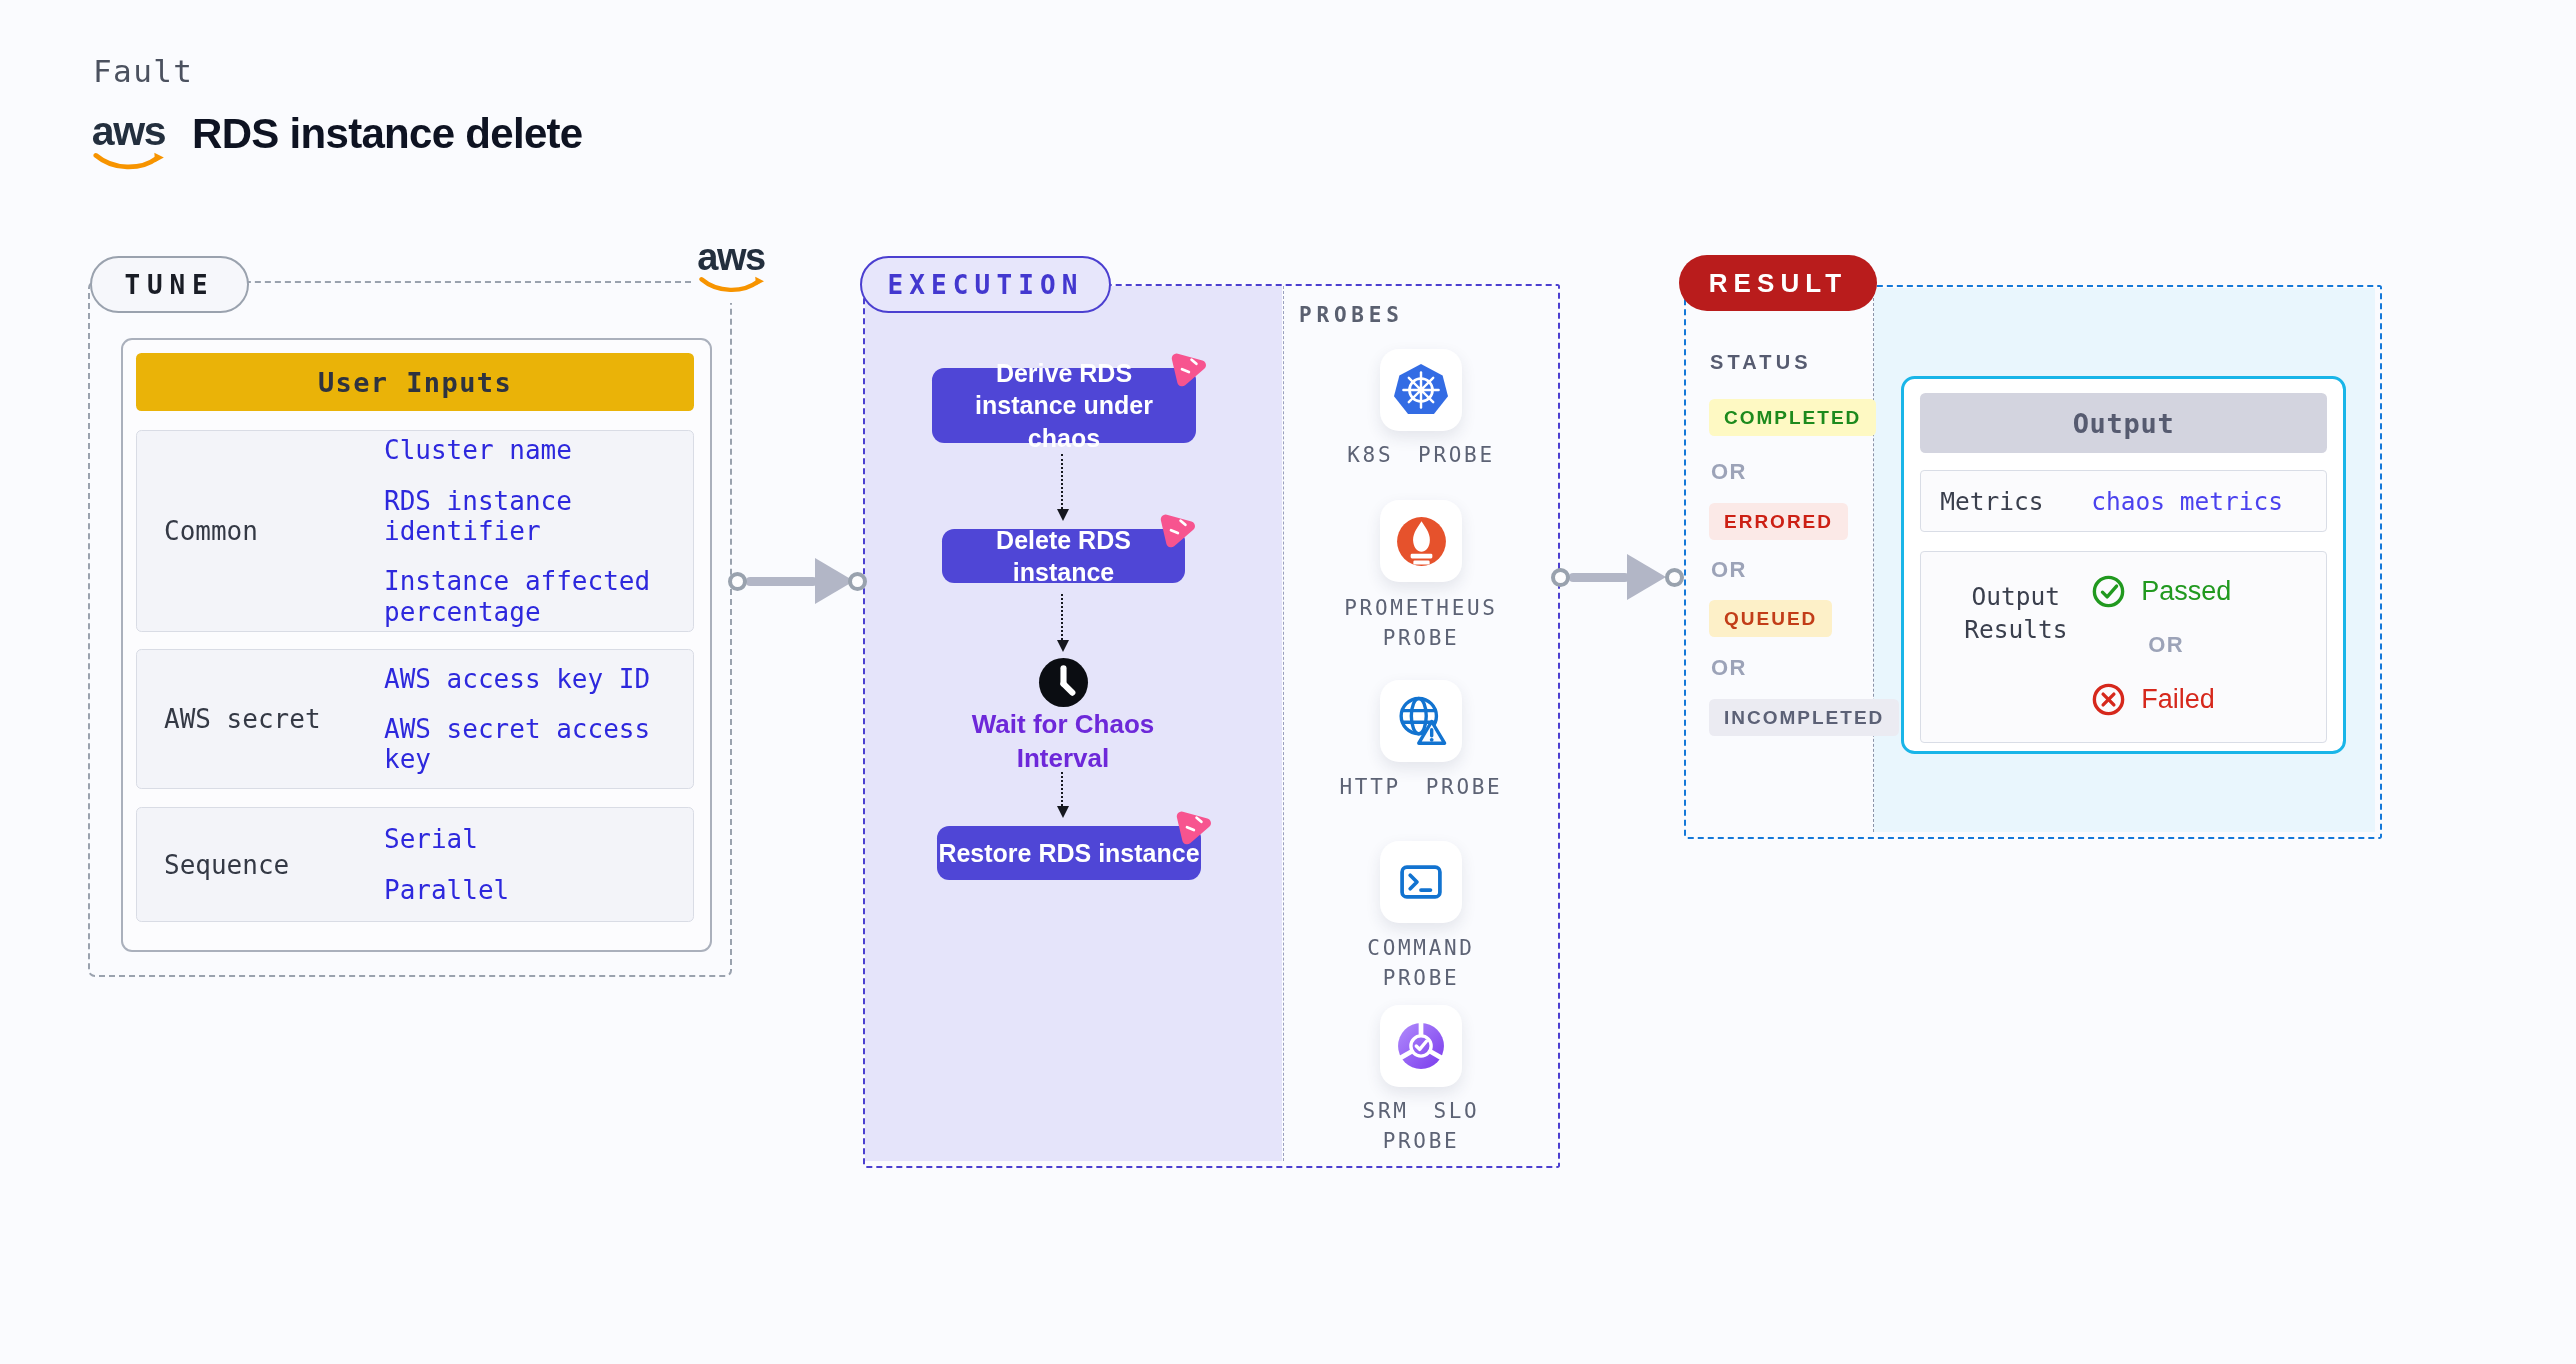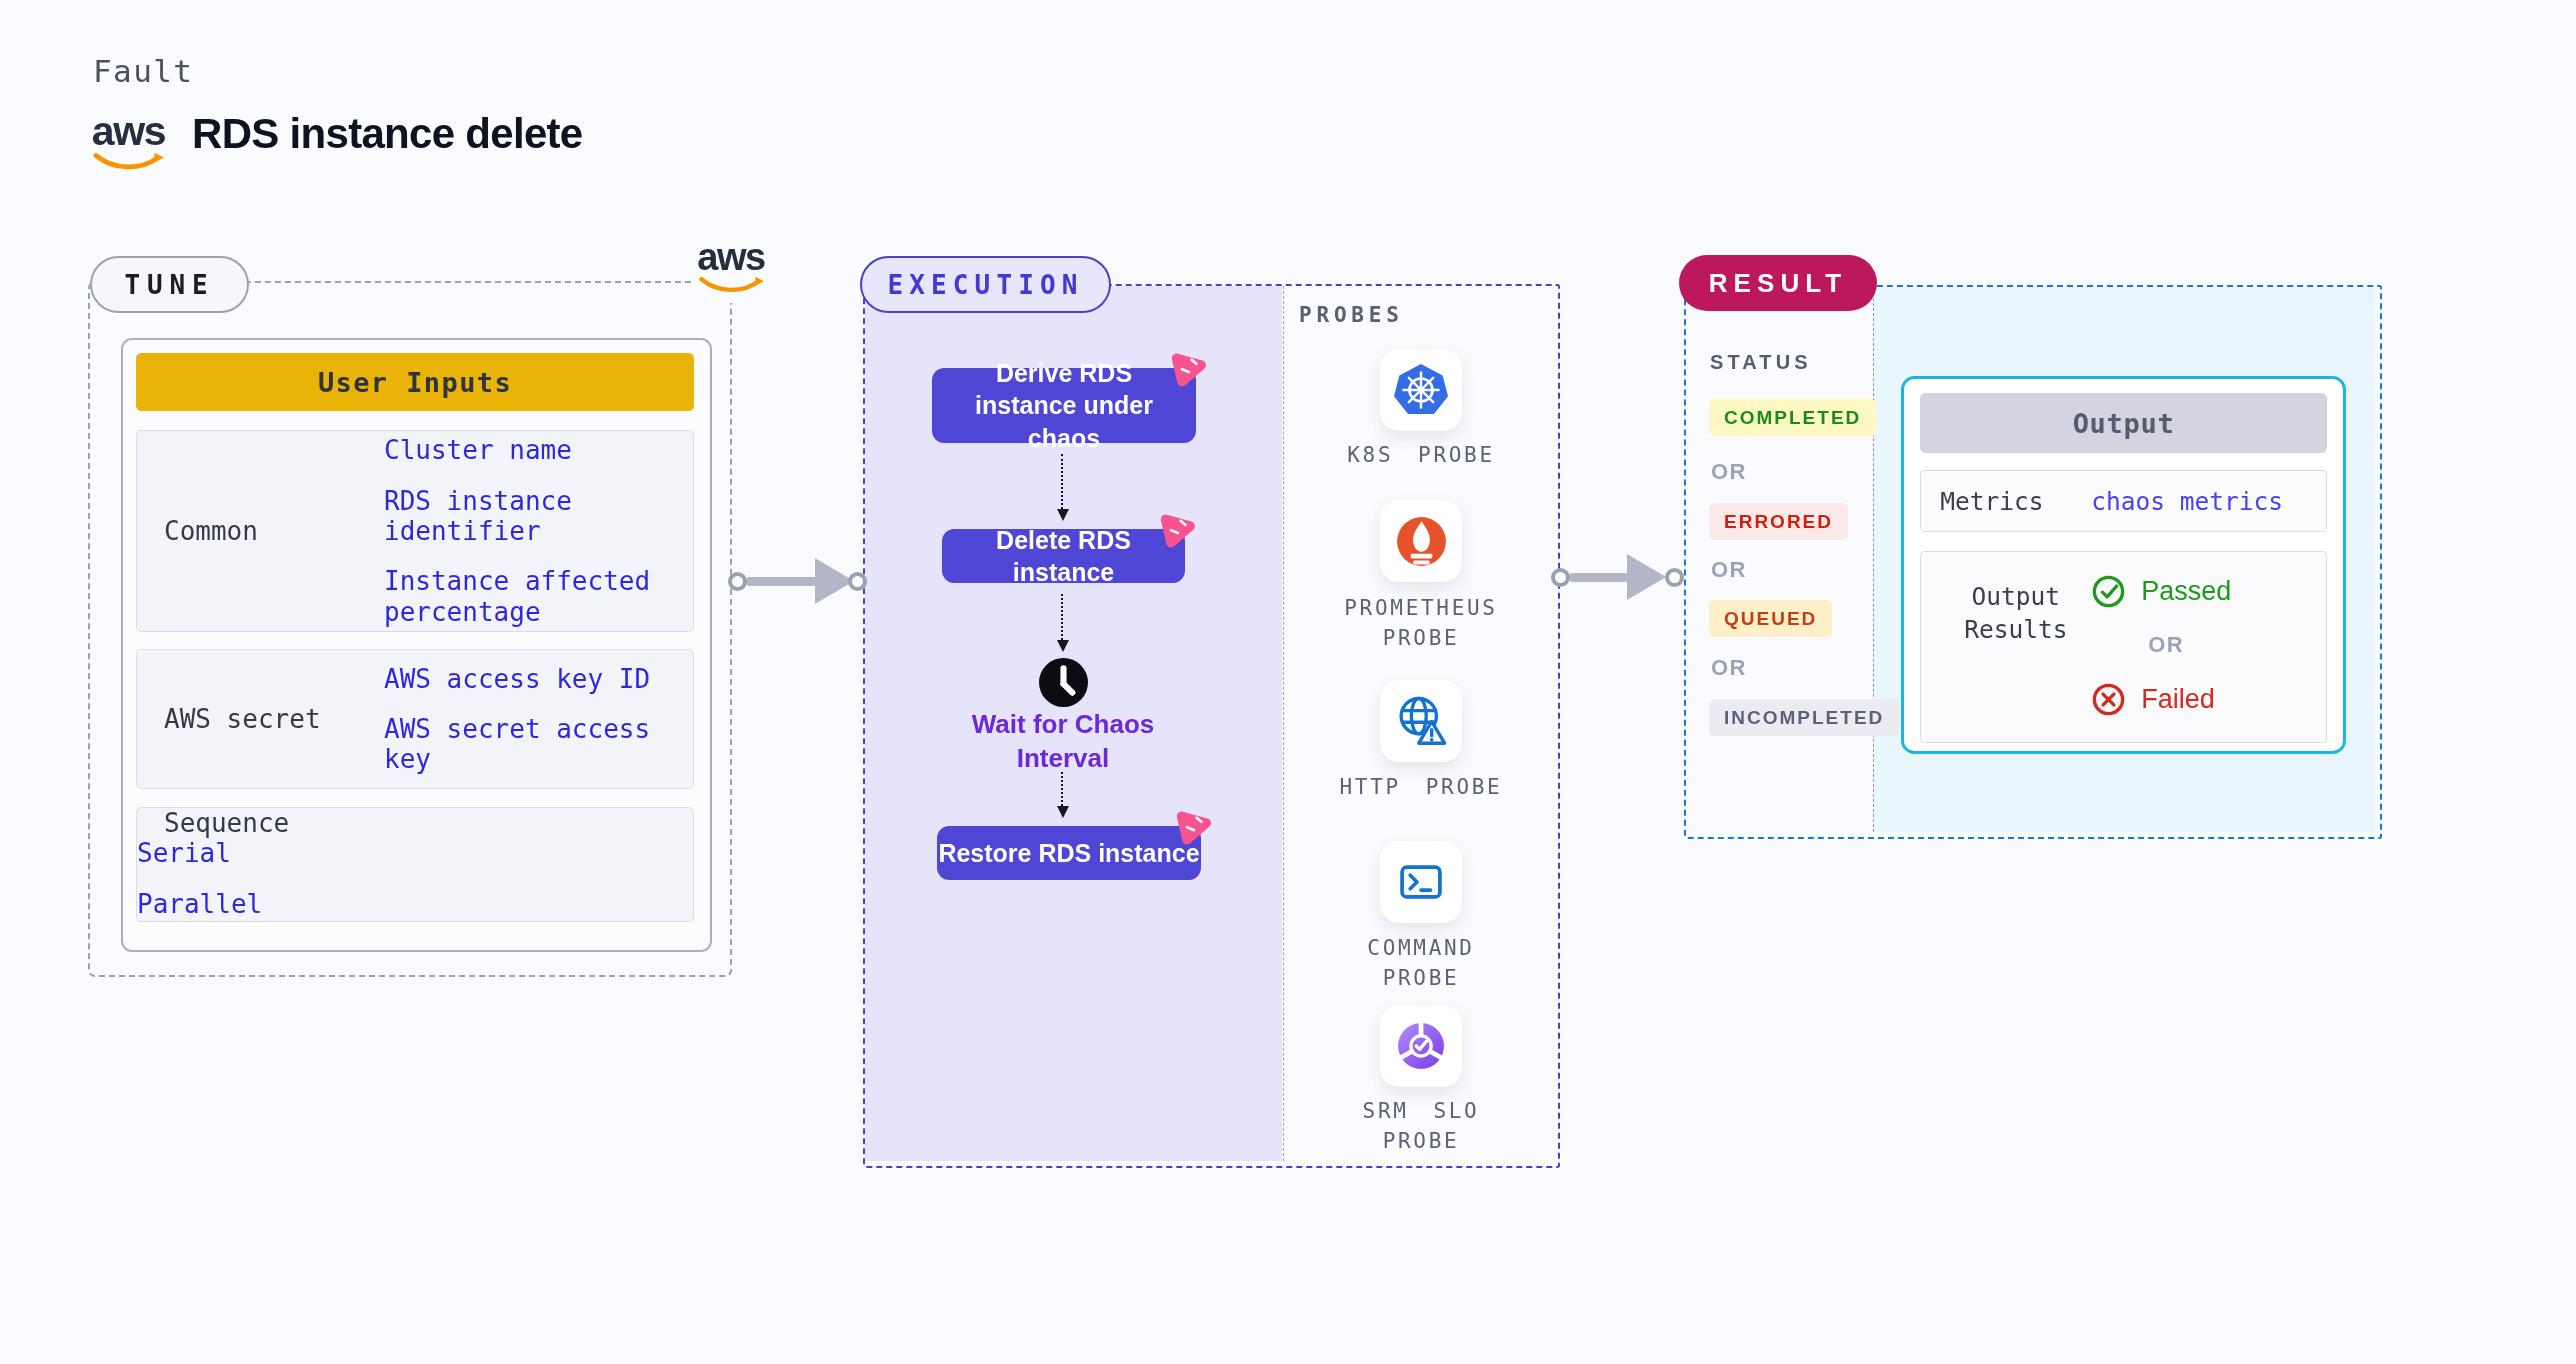--- a/index.html
+++ b/index.html
@@ -26,7 +26,7 @@
              color:#1a1d26;letter-spacing:6.8px;}
   .pill-exec{left:860px;top:256px;width:247px;height:53px;background:#e7e6fb;border:2.7px solid #4b3fd0;
              color:#4338cf;letter-spacing:6.1px;}
-  .pill-result{left:1679px;top:255px;width:198px;height:56px;background:#be185d;color:#ffffff;letter-spacing:6.1px;}
+  .pill-result{left:1679px;top:255px;width:198px;height:56px;background:#b91c1c;color:#ffffff;letter-spacing:6.1px;}
 
   
   .tune-box{left:88px;top:281px;width:640px;height:692px;border:2px dashed #9aa2ae;border-radius:6.8px;}

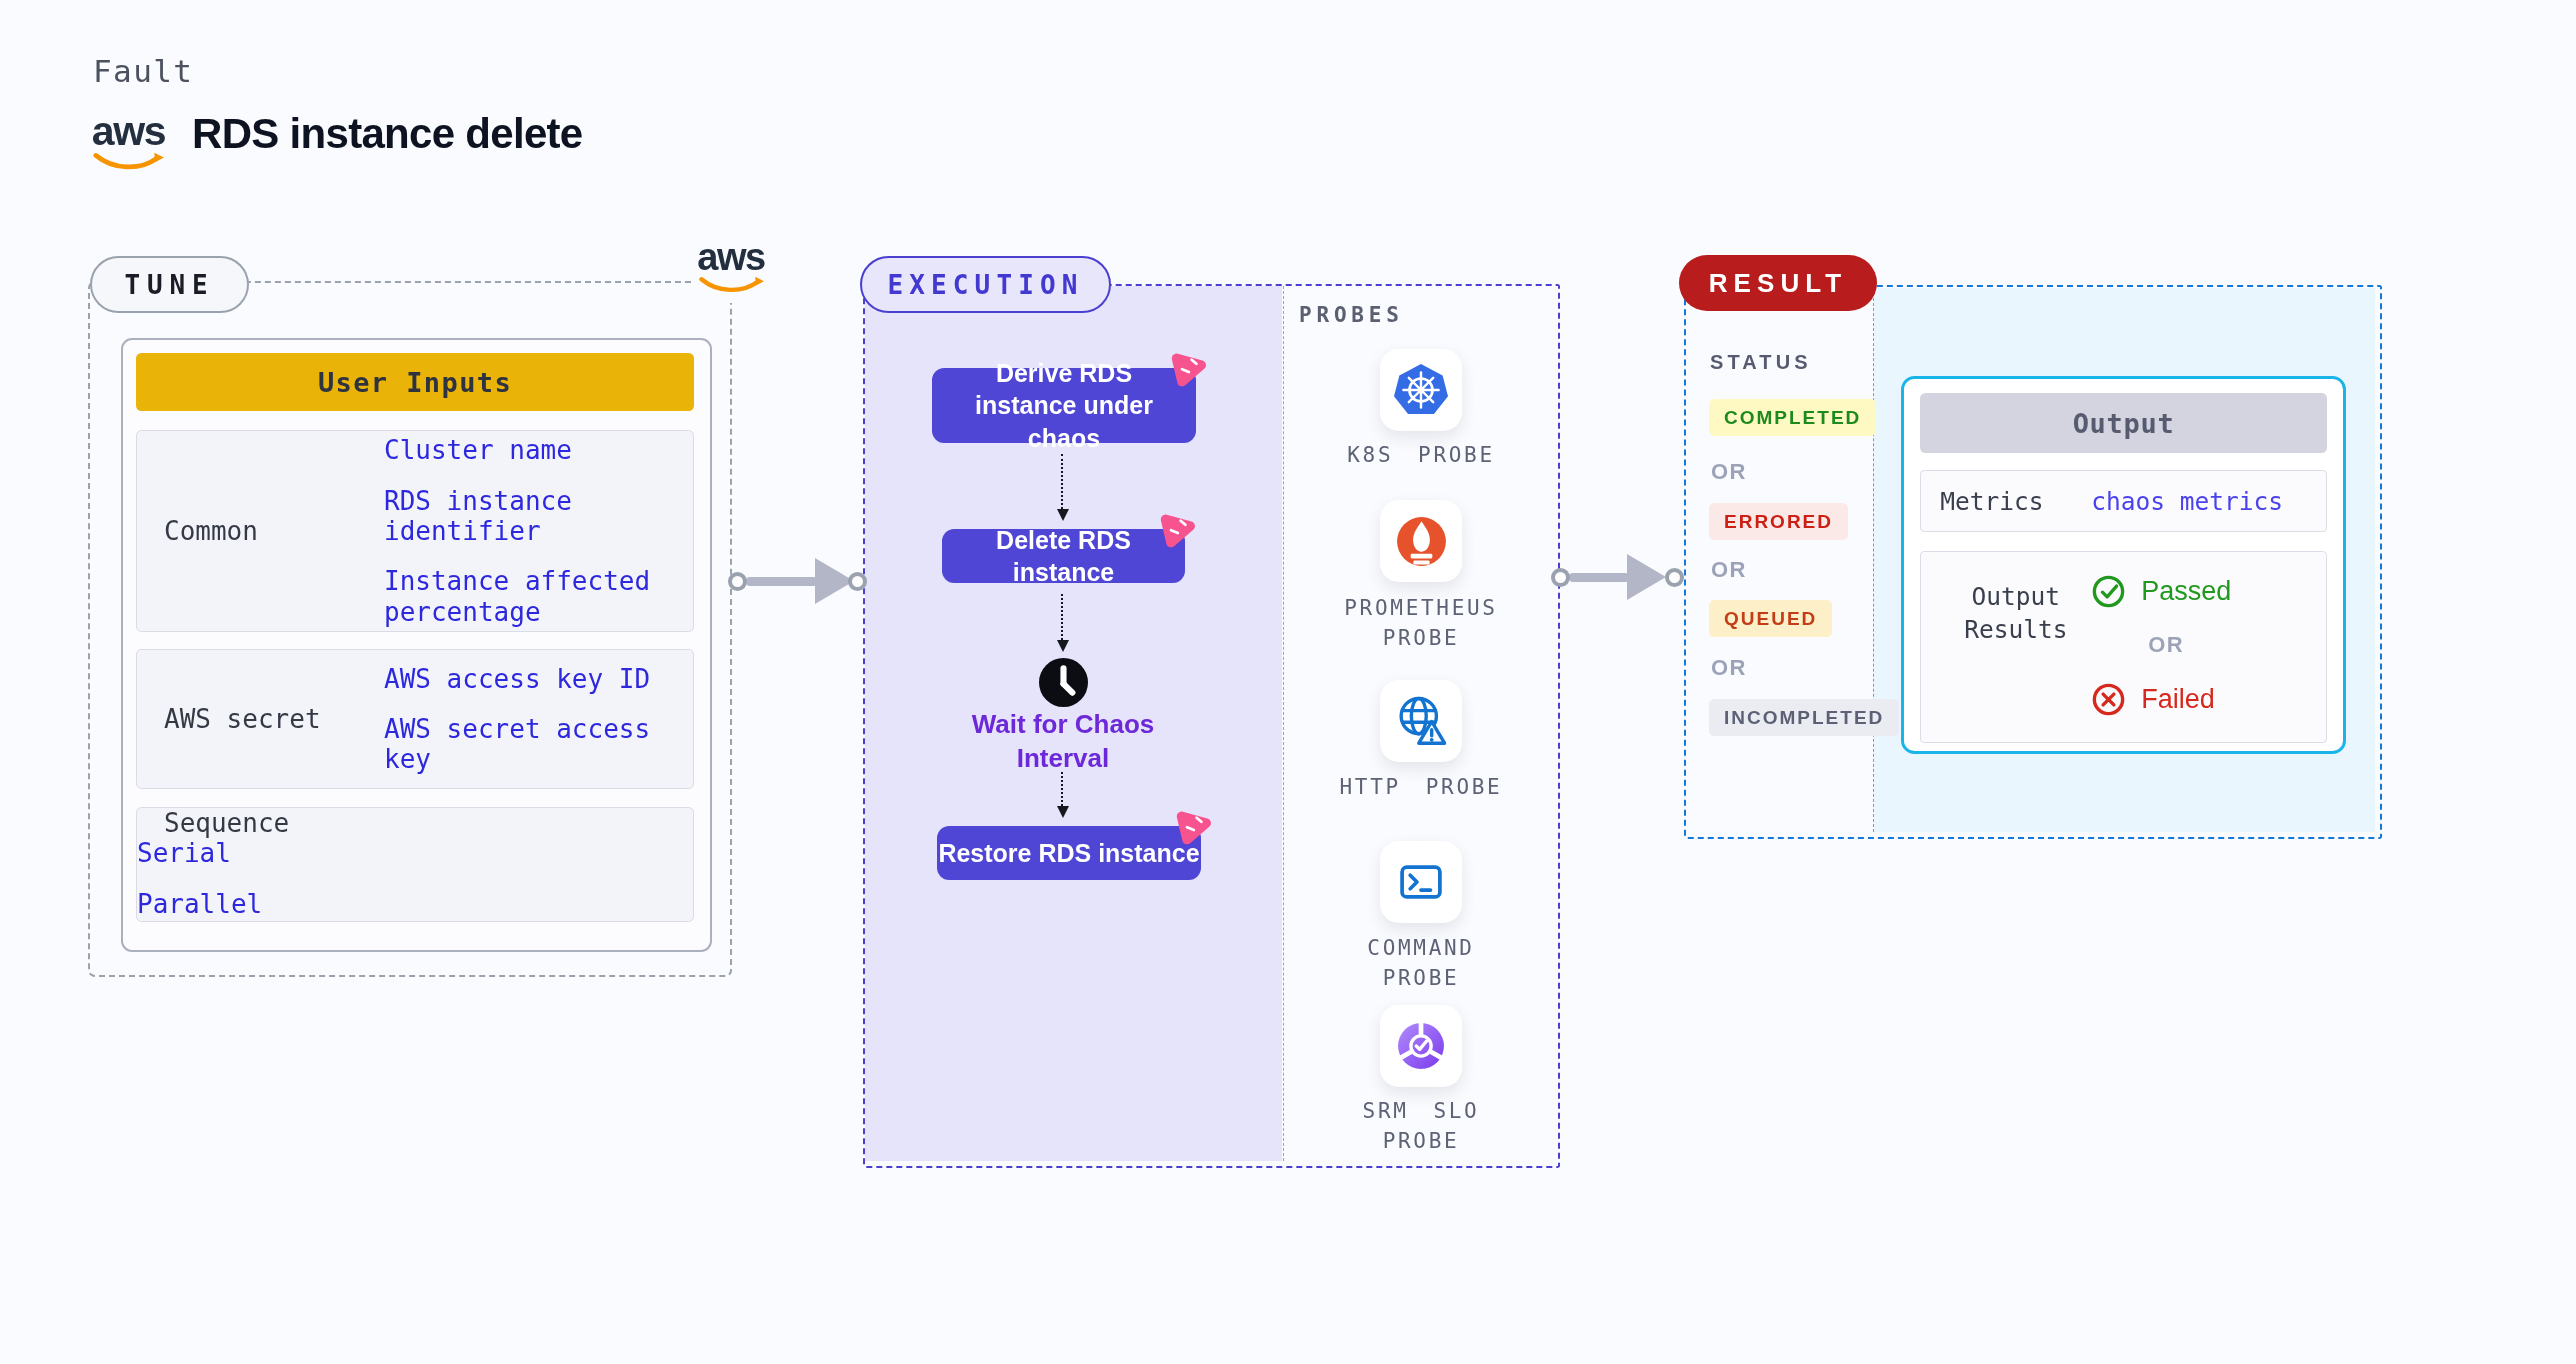--- a/index.html
+++ b/index.html
@@ -41,7 +41,7 @@
                 font-size:26px;color:#2d28dd;line-height:1.16;}
   .row-common{top:430px;height:202px;}
   .row-secret{top:649px;height:140px;}
-  .row-sequence{top:807px;height:115px;flex-direction:column;}
+  .row-sequence{top:807px;height:115px;}
 
   
   .node{width:19px;height:19px;border-radius:50%;background:#fdfdfe;border:4.1px solid #99a2ae;box-sizing:border-box;z-index:4;}

